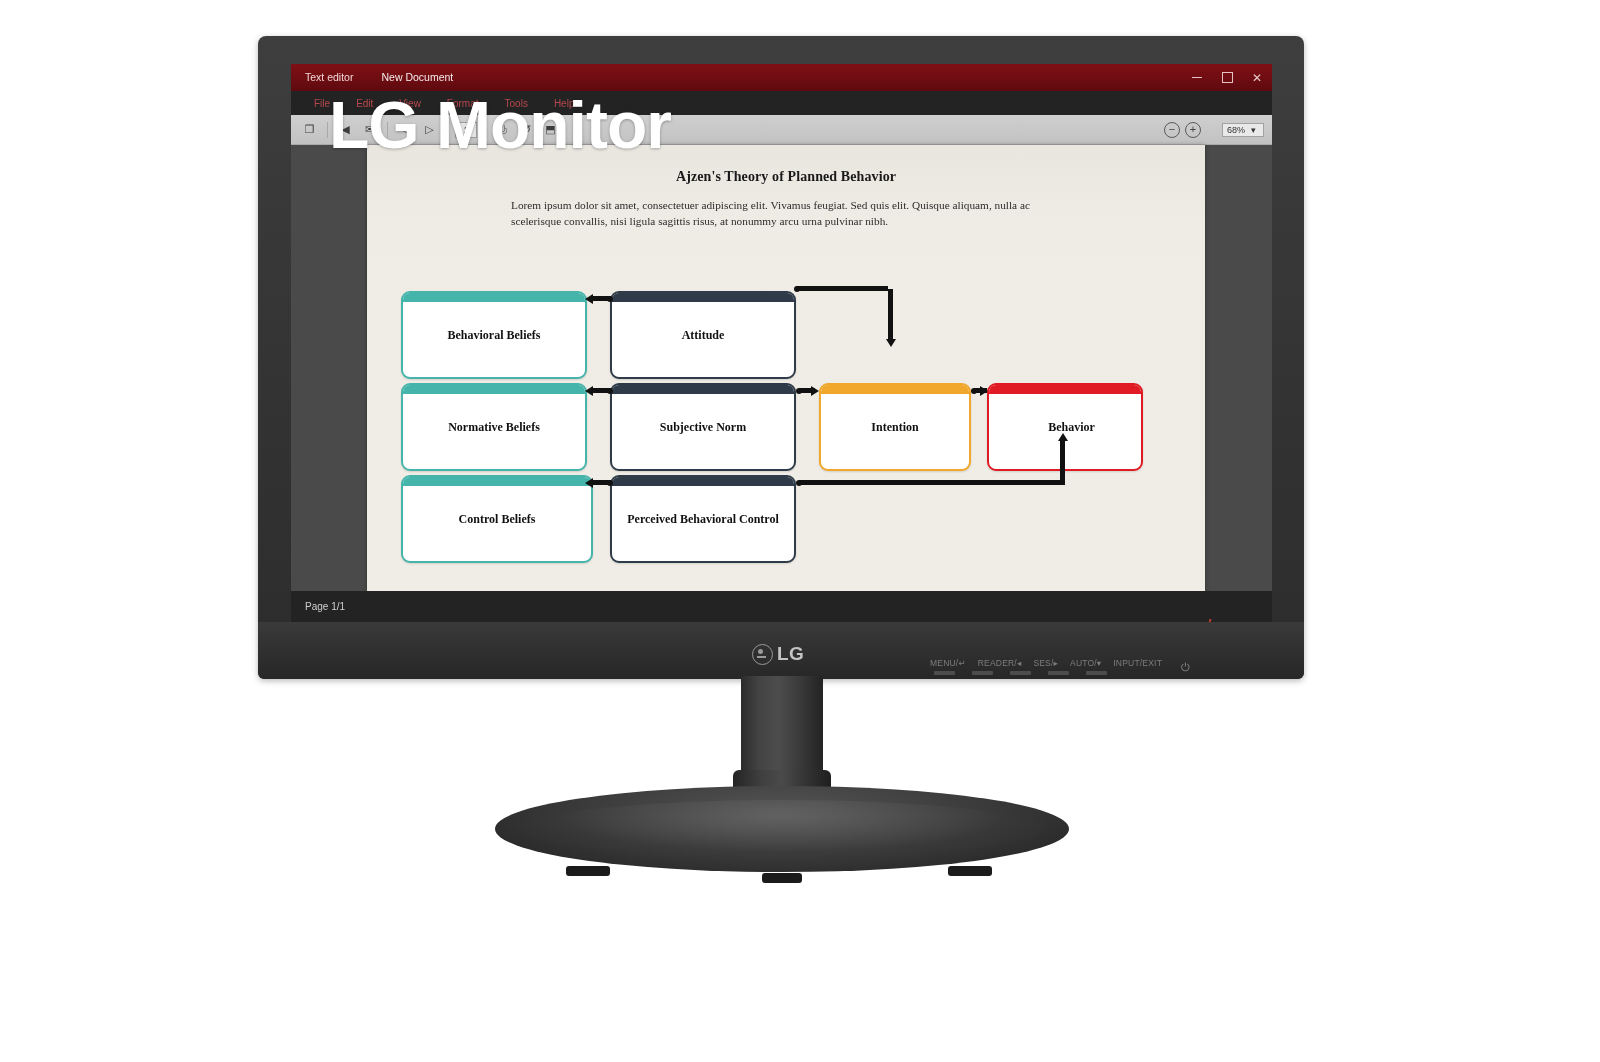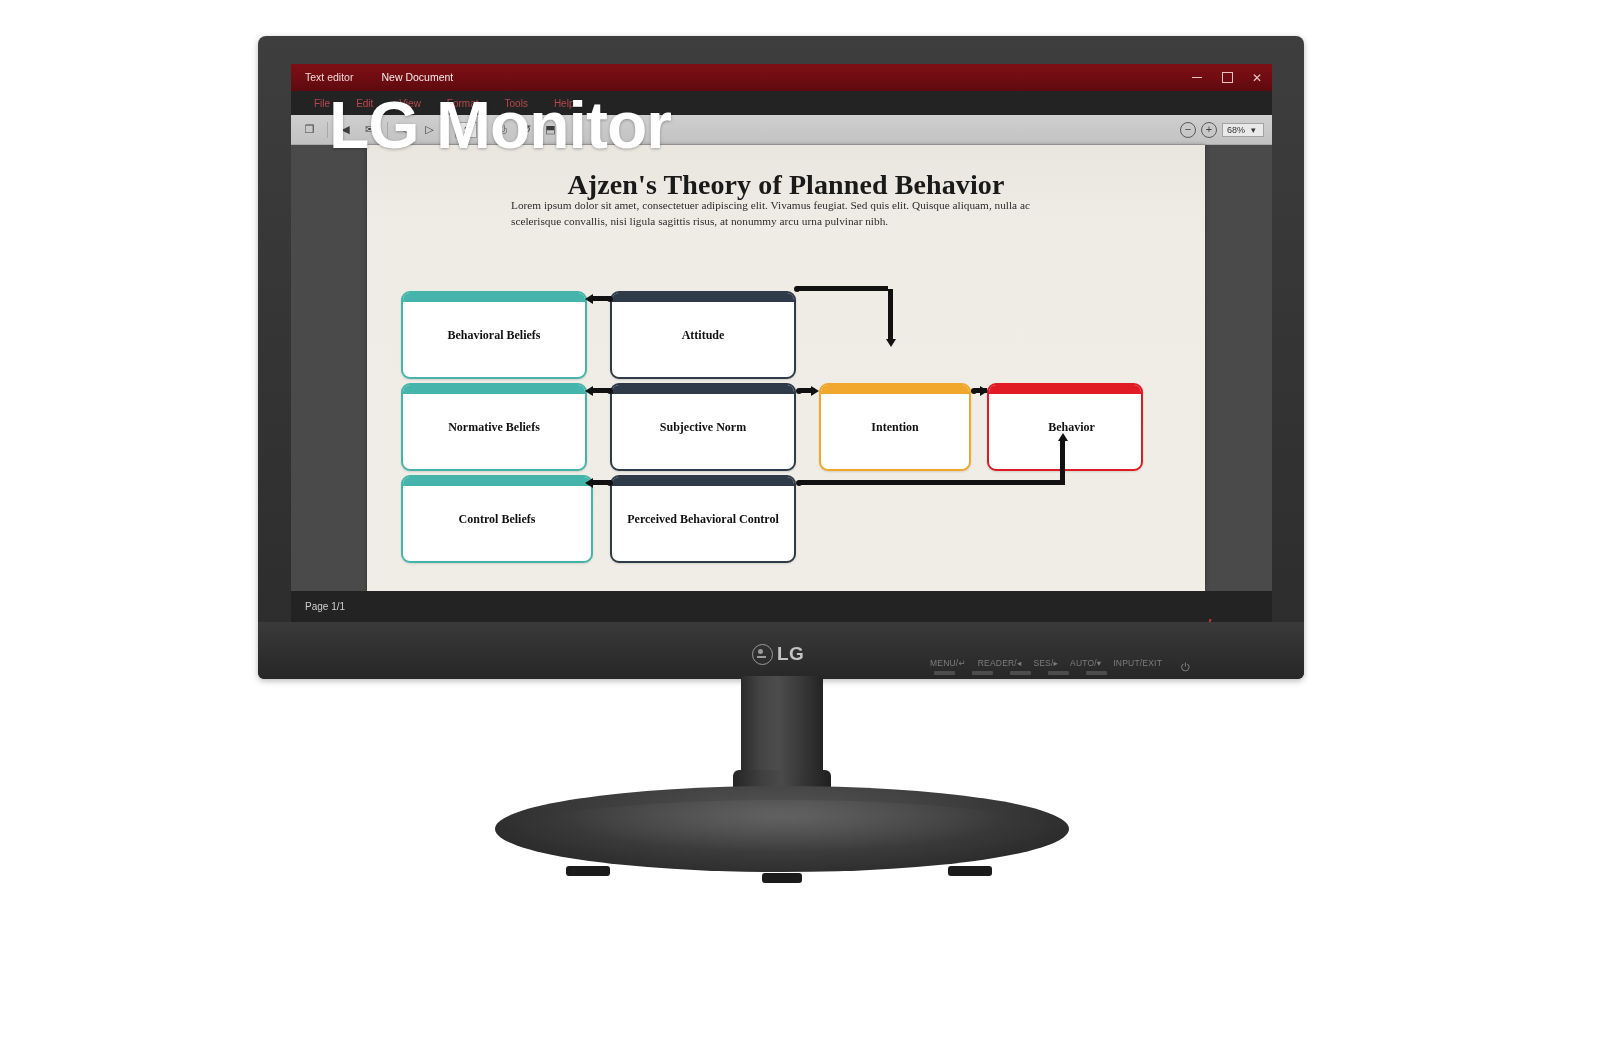--- a/index.html
+++ b/index.html
@@ -143,7 +143,7 @@
   .zoom-select {
     height: 14px; min-width: 42px; background: #e9e9e9; border: 1px solid #a2a2a2;
     font-size: 9px; color: #333; display: flex; align-items: center; gap: 6px;
-    padding: 0 4px; margin-left: 0;
+    padding: 0 4px; margin-left: 16px;
   }
 
   

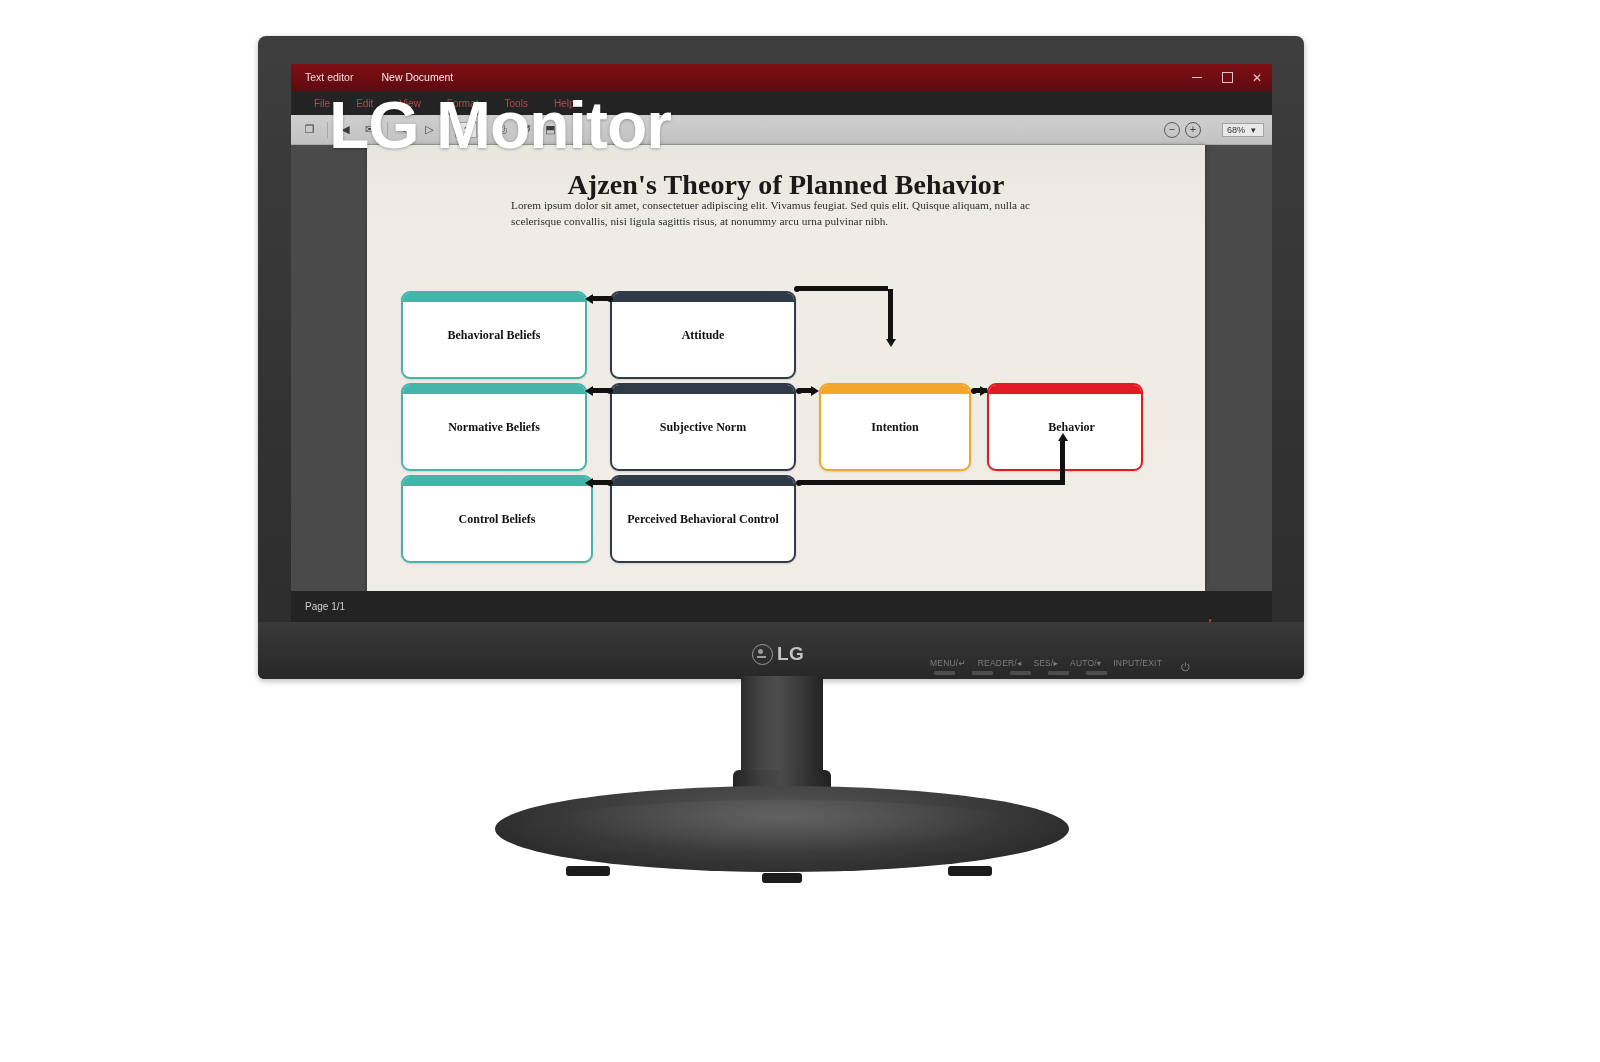--- a/index.html
+++ b/index.html
@@ -159,7 +159,7 @@
   .doc-title {
     position: absolute; left: 0; right: 0; top: 24px;
     text-align: center; font-family: "Liberation Serif", serif;
-    font-weight: 700; font-size: 28px; color: #1a1a1a; letter-spacing: 0.1px;
+    font-weight: 700; font-size: 14px; color: #1a1a1a; letter-spacing: 0.1px;
   }
   .doc-sub {
     position: absolute; left: 144px; right: 128px; top: 52px;

